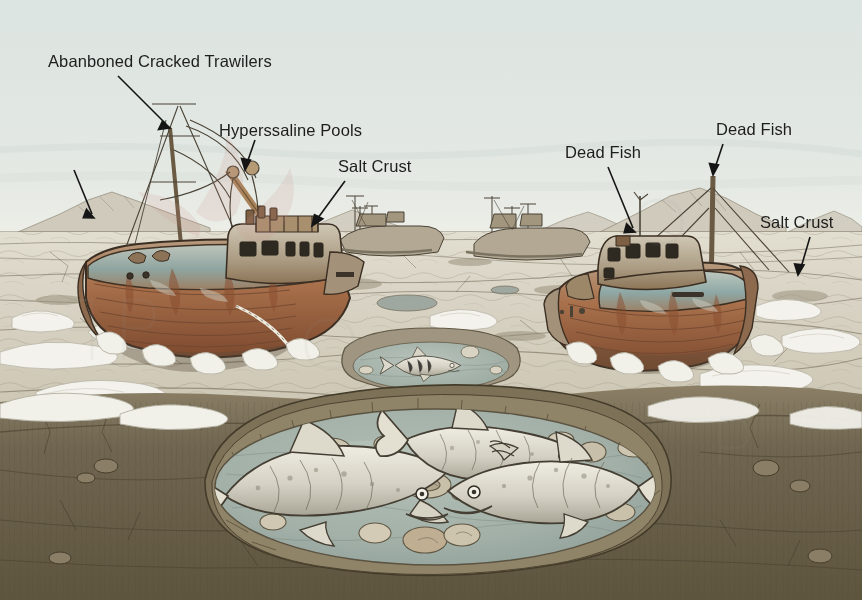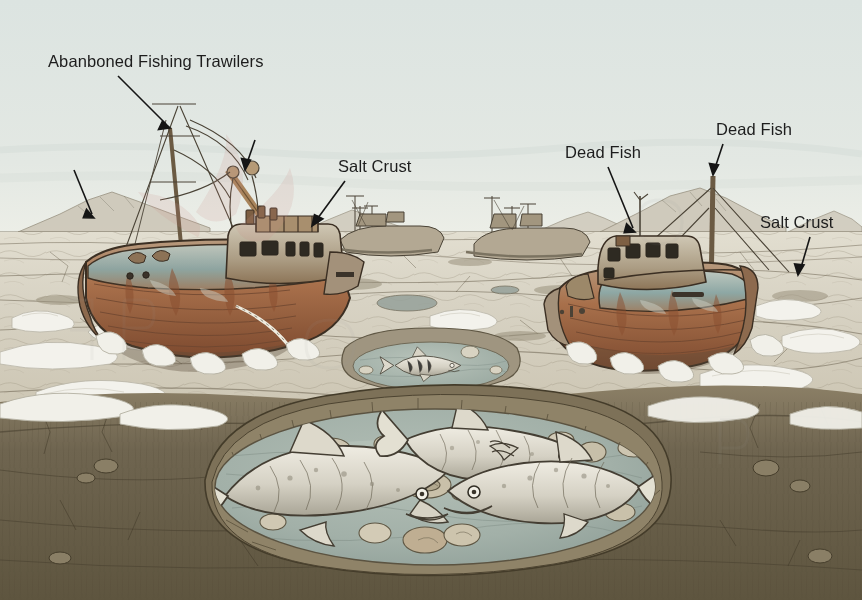--- a/index.html
+++ b/index.html
@@ -560,7 +560,7 @@
     </g>
   </svg>
 
-  <div class="lbl" style="left:48px;  top:52px;">Abanboned Fishing Trawilers</div>
+  <div class="lbl" style="left:48px;  top:52px;">Abanboned Cracked Trawilers</div>
   <div class="lbl" style="left:338px; top:157px;">Salt Crust</div>
   <div class="lbl" style="left:565px; top:143px;">Dead Fish</div>
   <div class="lbl" style="left:716px; top:120px;">Dead Fish</div>

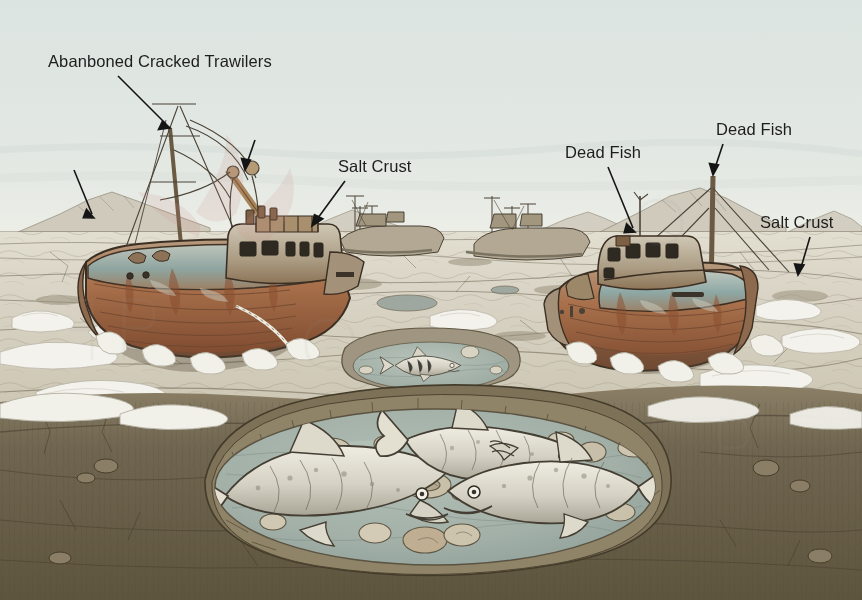--- a/index.html
+++ b/index.html
@@ -561,6 +561,7 @@
   </svg>
 
   <div class="lbl" style="left:48px;  top:52px;">Abanboned Cracked Trawilers</div>
+  <div class="lbl" style="left:219px; top:121px;">Hyperssaline Pools</div>
   <div class="lbl" style="left:338px; top:157px;">Salt Crust</div>
   <div class="lbl" style="left:565px; top:143px;">Dead Fish</div>
   <div class="lbl" style="left:716px; top:120px;">Dead Fish</div>

